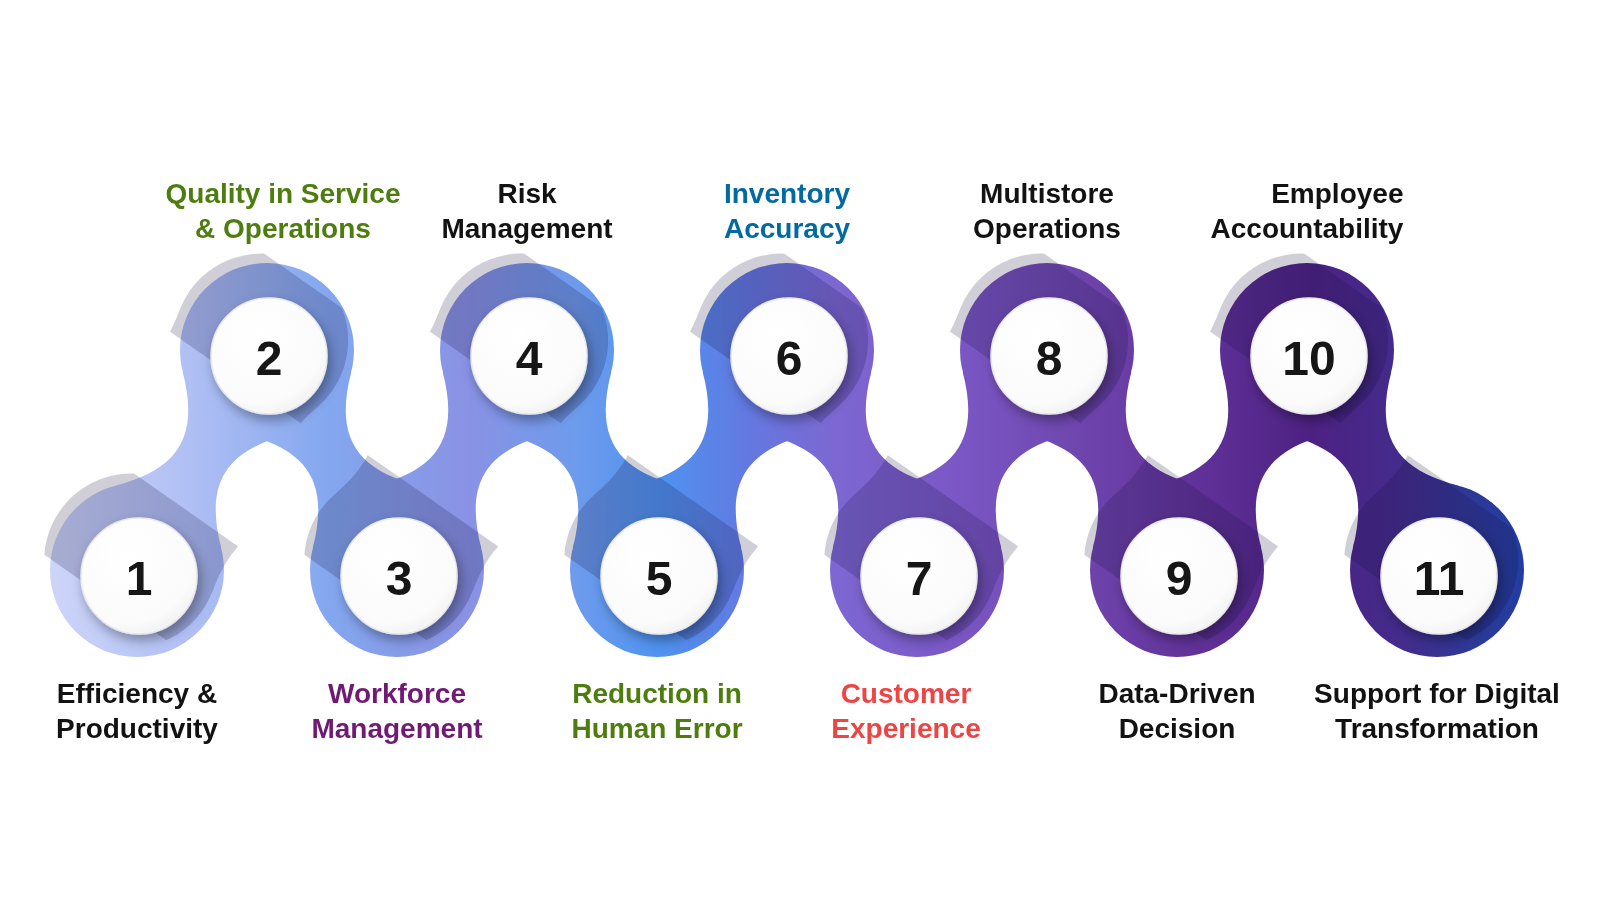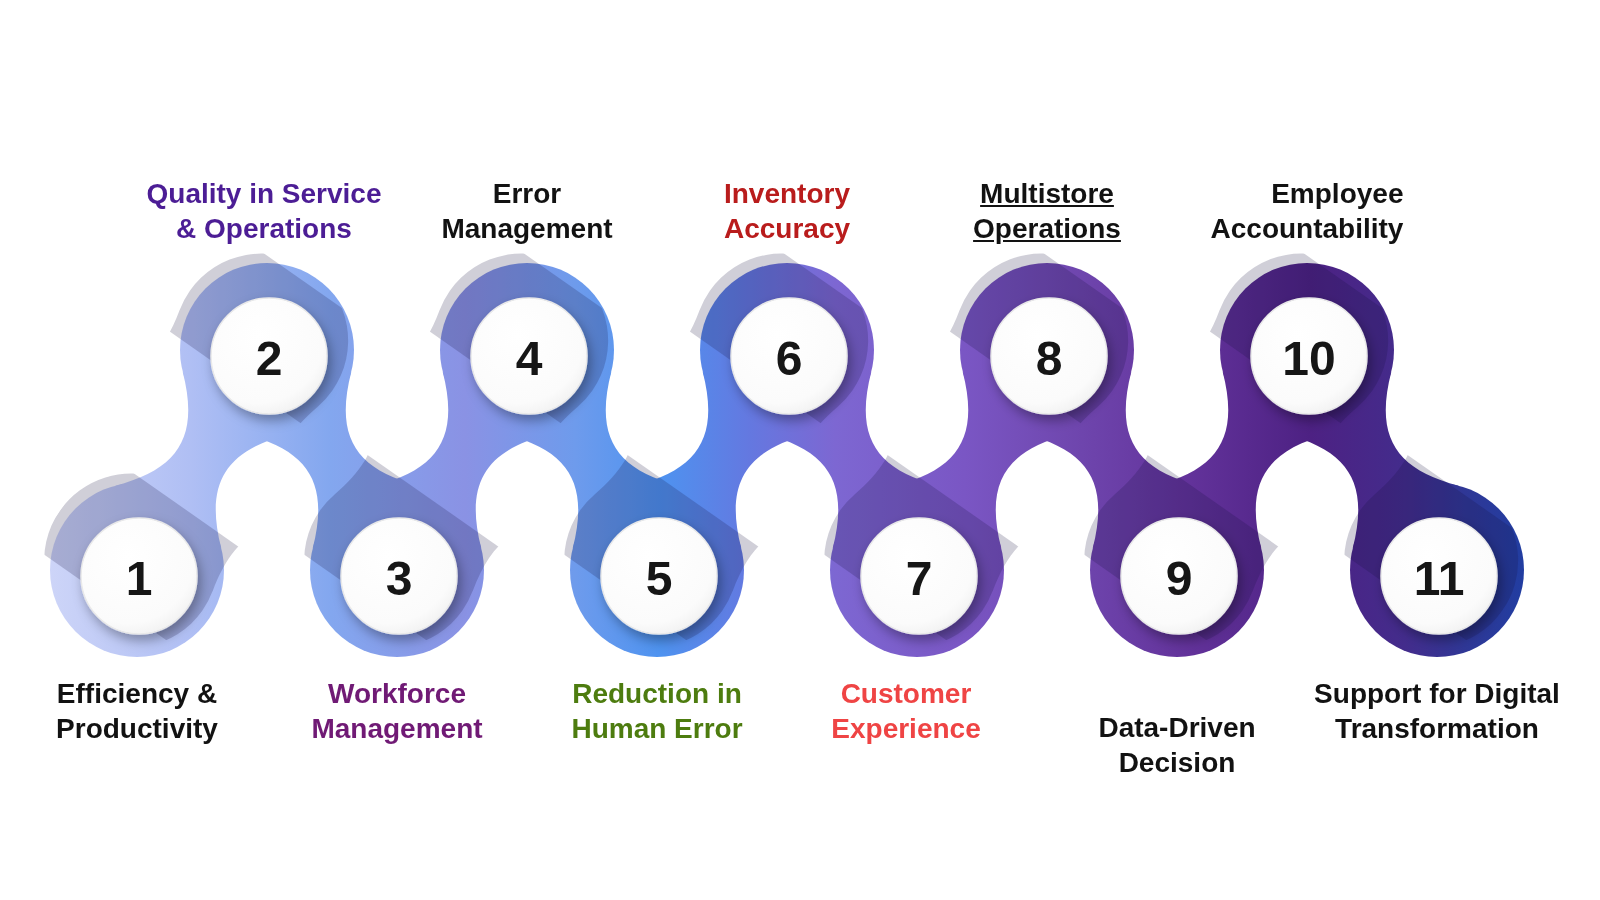--- a/index.html
+++ b/index.html
@@ -170,7 +170,7 @@
   <div id="labels">
       <div class="label bottom" style="left: -33px; color: rgb(18, 18, 18);">Efficiency &amp;
 Productivity</div>
-      <div class="label top" style="left: 94px; color: #4c1d95;">Quality in Service
+      <div class="label top" style="left: 113px; color: #4d7c0f;">Quality in Service
 &amp; Operations</div>
       <div class="label bottom" style="left: 227px; color: #701a75;">Workforce
 Management</div>

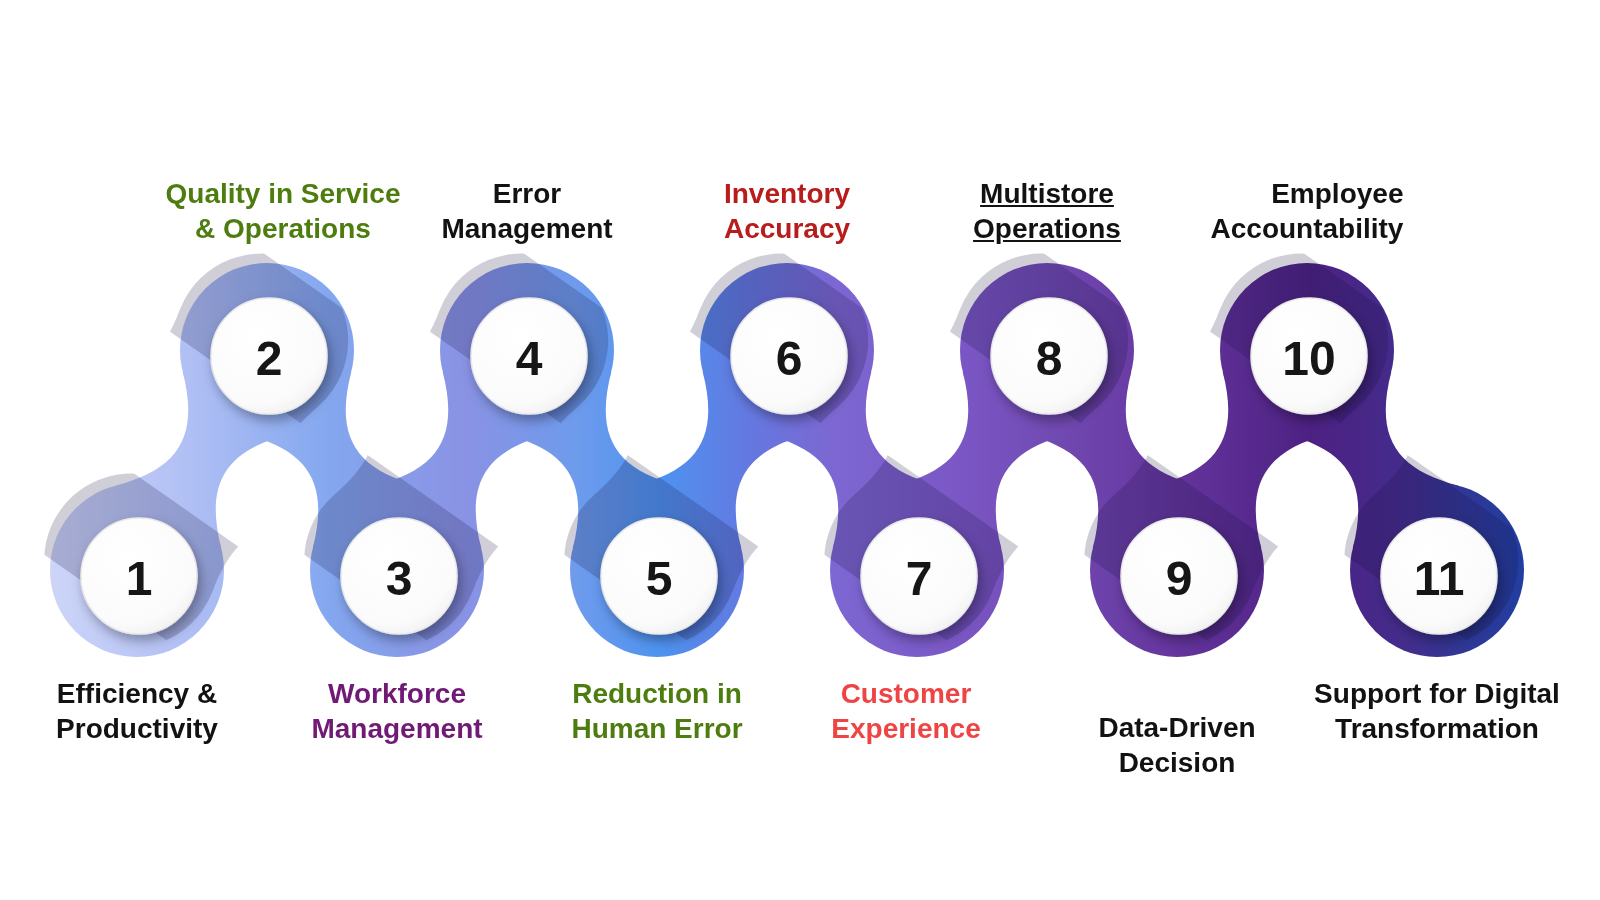--- a/index.html
+++ b/index.html
@@ -174,7 +174,7 @@
 &amp; Operations</div>
       <div class="label bottom" style="left: 227px; color: #701a75;">Workforce
 Management</div>
-      <div class="label top" style="left: 357px; color: rgb(18, 18, 18);">Error
+      <div class="label top" style="left: 357px; color: rgb(18, 18, 18);">Risk
 Management</div>
       <div class="label bottom" style="left: 487px; color: #4d7c0f;">Reduction in
 Human Error</div>

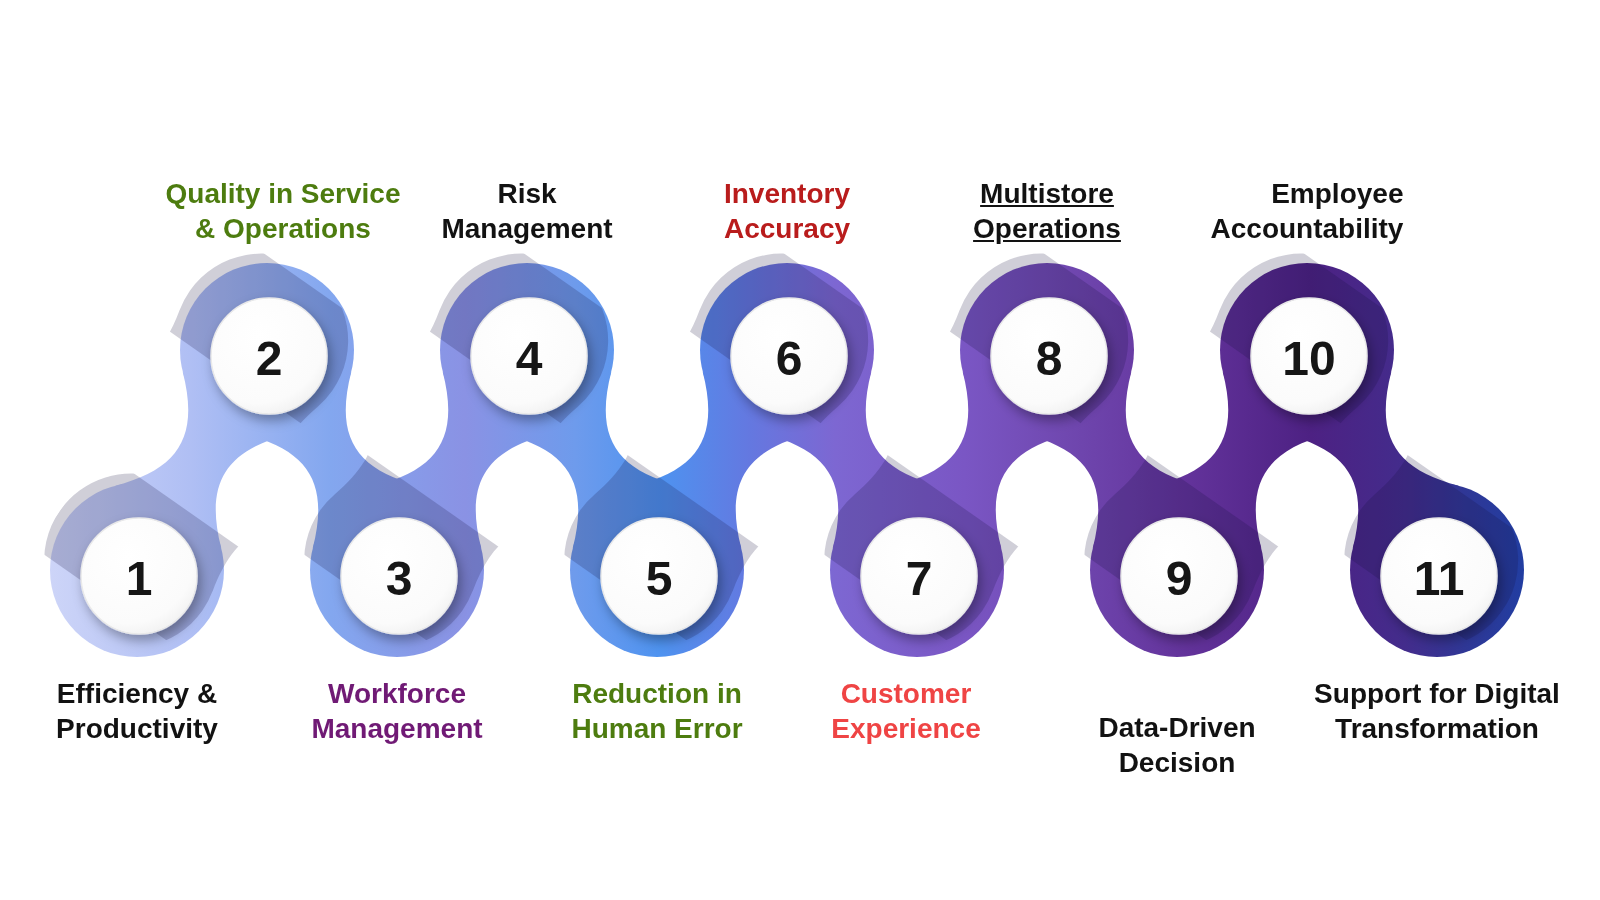--- a/index.html
+++ b/index.html
@@ -178,7 +178,7 @@
 Management</div>
       <div class="label bottom" style="left: 487px; color: #4d7c0f;">Reduction in
 Human Error</div>
-      <div class="label top" style="left: 617px; color: #b91c1c;">Inventory
+      <div class="label top" style="left: 617px; color: #0369a1;">Inventory
 Accuracy</div>
       <div class="label bottom" style="left: 736px; color: #ef4444;">Customer
 Experience</div>

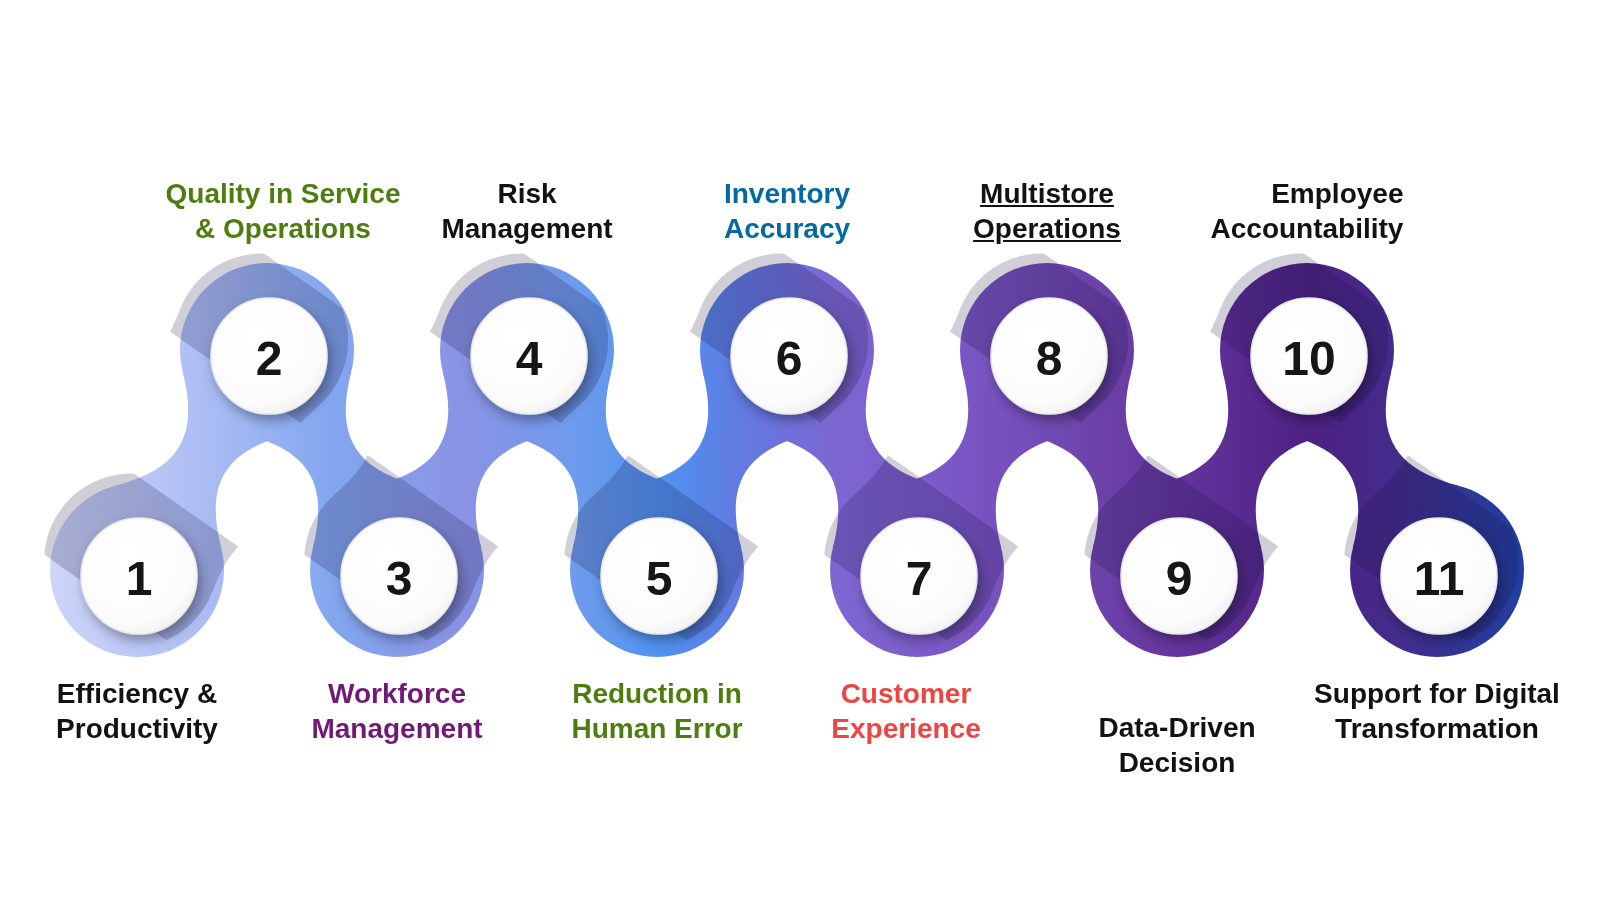--- a/index.html
+++ b/index.html
@@ -182,7 +182,7 @@
 Accuracy</div>
       <div class="label bottom" style="left: 736px; color: #ef4444;">Customer
 Experience</div>
-      <div class="label top" style="left: 877px; color: rgb(18, 18, 18); text-decoration: underline;">Multistore
+      <div class="label top" style="left: 877px; color: rgb(18, 18, 18);">Multistore
 Operations</div>
       <div class="label bottom" style="left: 1007px; color: rgb(18, 18, 18); margin-top: 34px;">Data-Driven
 Decision</div>

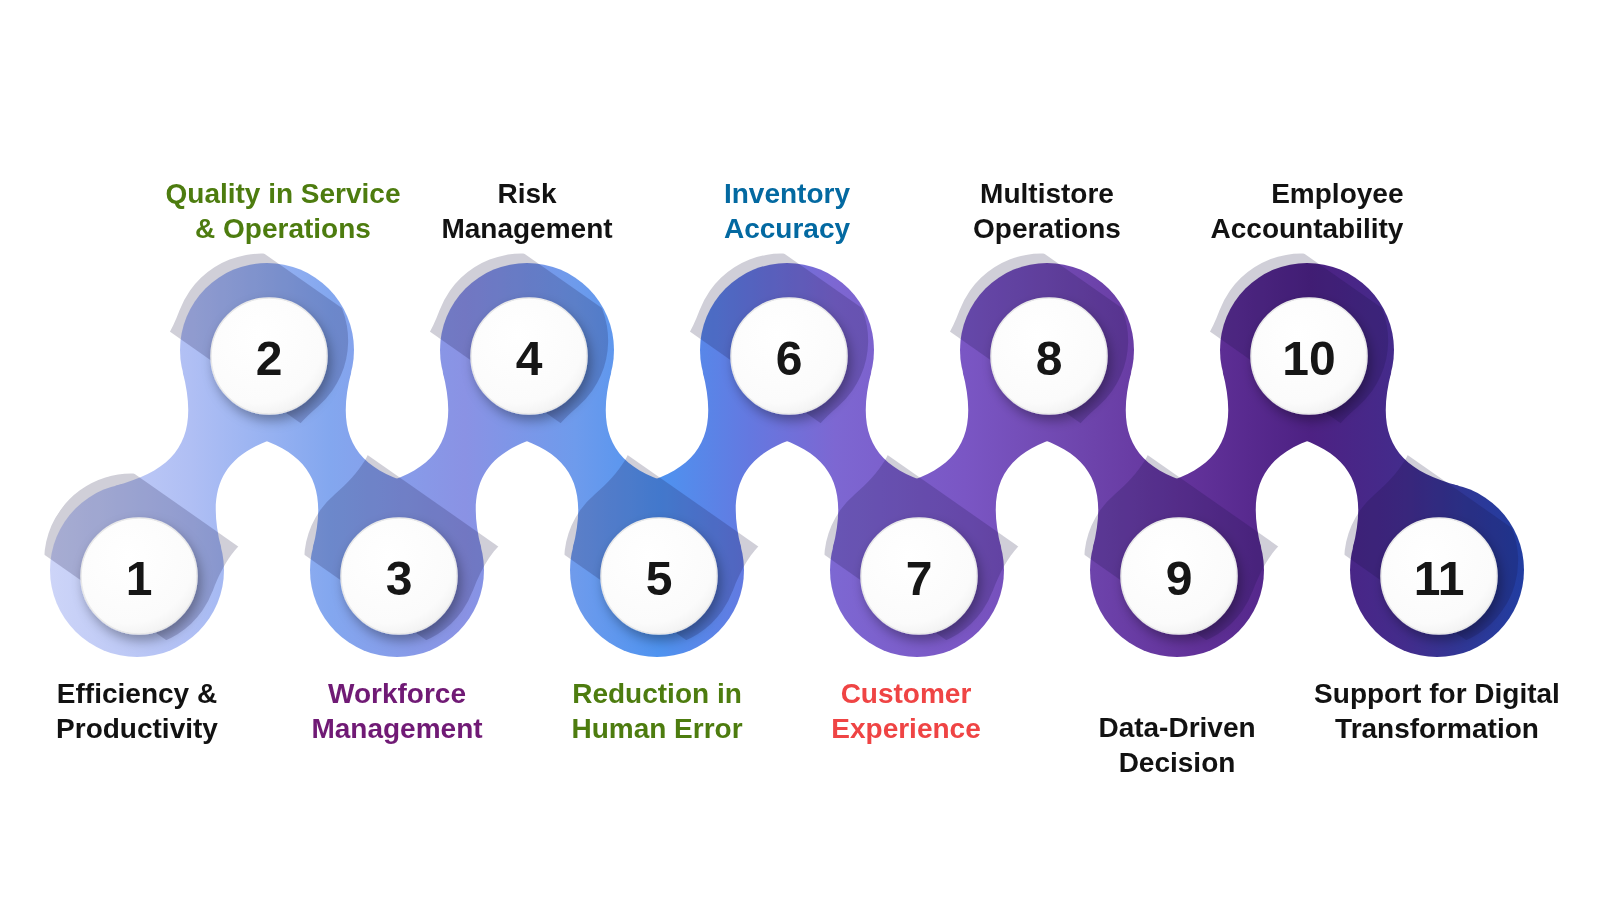--- a/index.html
+++ b/index.html
@@ -184,7 +184,7 @@
 Experience</div>
       <div class="label top" style="left: 877px; color: rgb(18, 18, 18);">Multistore
 Operations</div>
-      <div class="label bottom" style="left: 1007px; color: rgb(18, 18, 18); margin-top: 34px;">Data-Driven
+      <div class="label bottom" style="left: 1007px; color: rgb(18, 18, 18);">Data-Driven
 Decision</div>
       <div class="label top" style="left: 1137px; color: rgb(18, 18, 18); text-align: right;">Employee
 Accountability</div>

